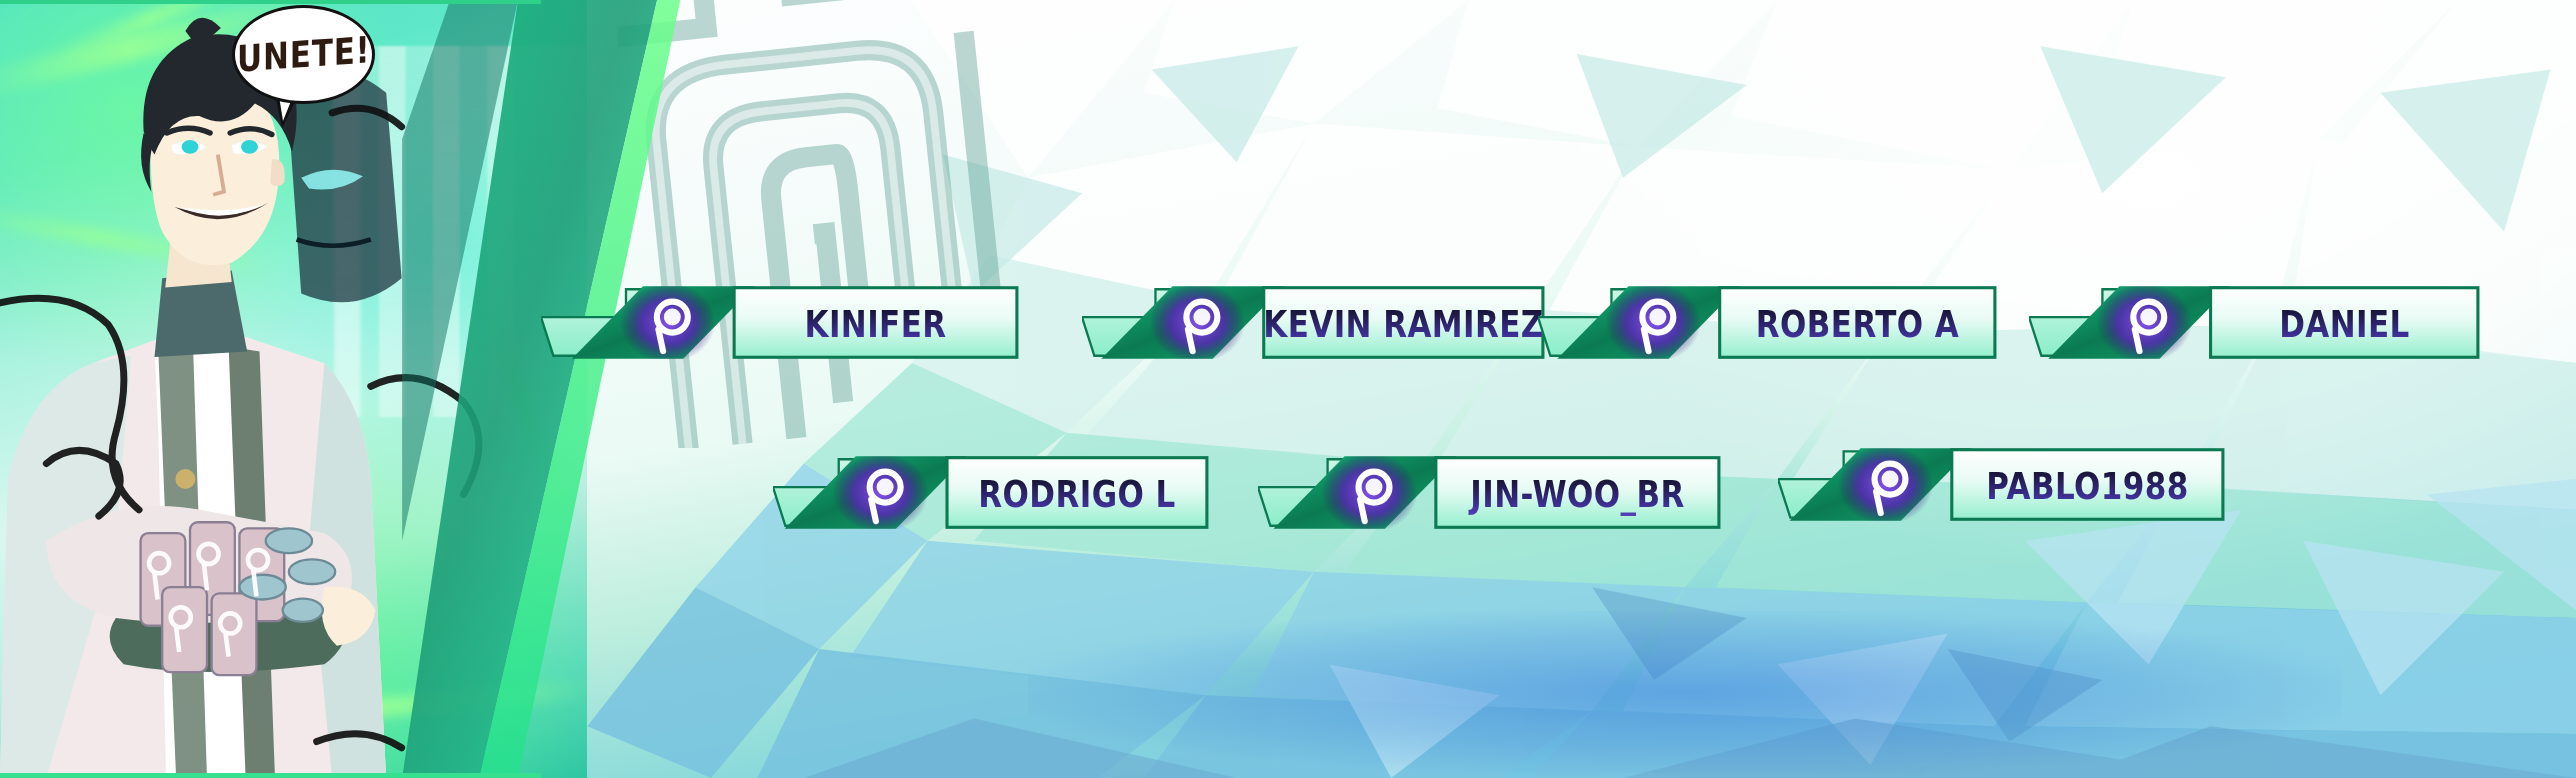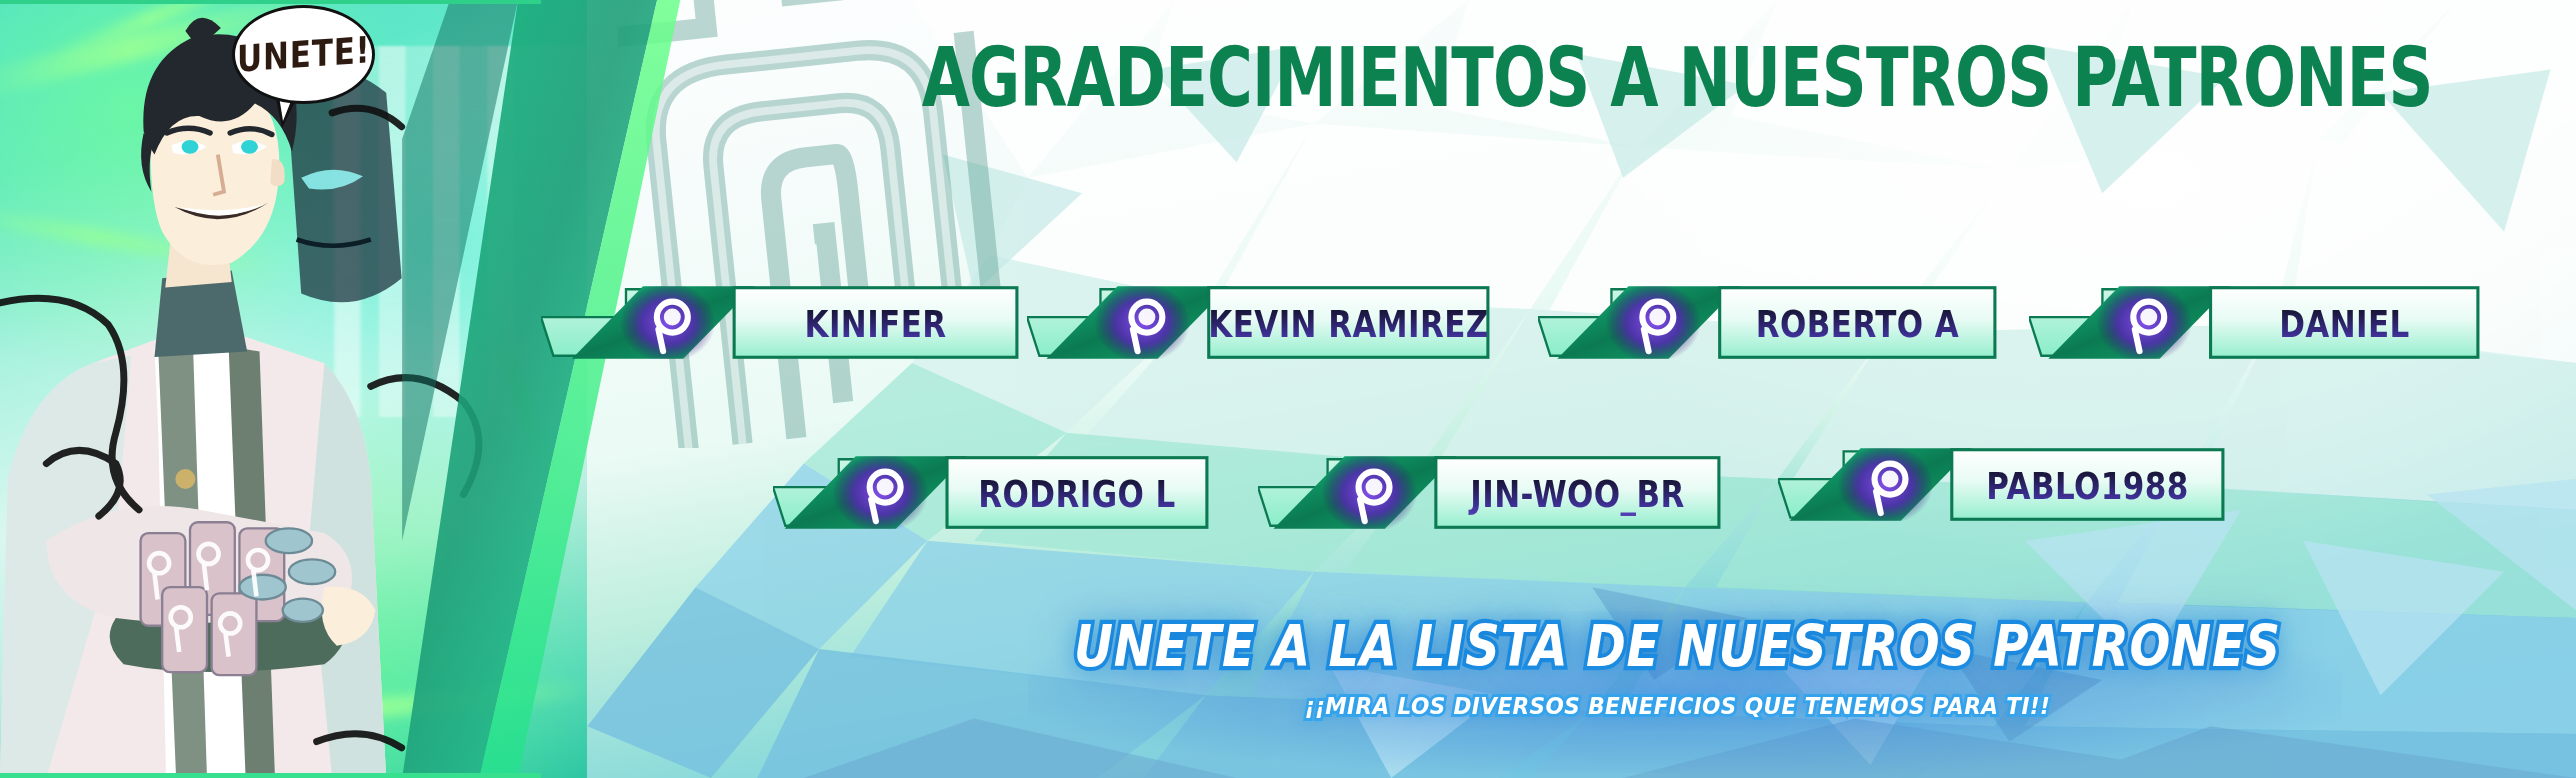--- a/index.html
+++ b/index.html
@@ -432,9 +432,6 @@
   </div>
 
   <div class="head-wrap">
-    <div>
-      <span class="main-title">AGRADECIMIENTOS A NUESTROS PATRONES</span>
-    </div>
   </div>
 
   <div class="badge-rows" id="badge-rows">

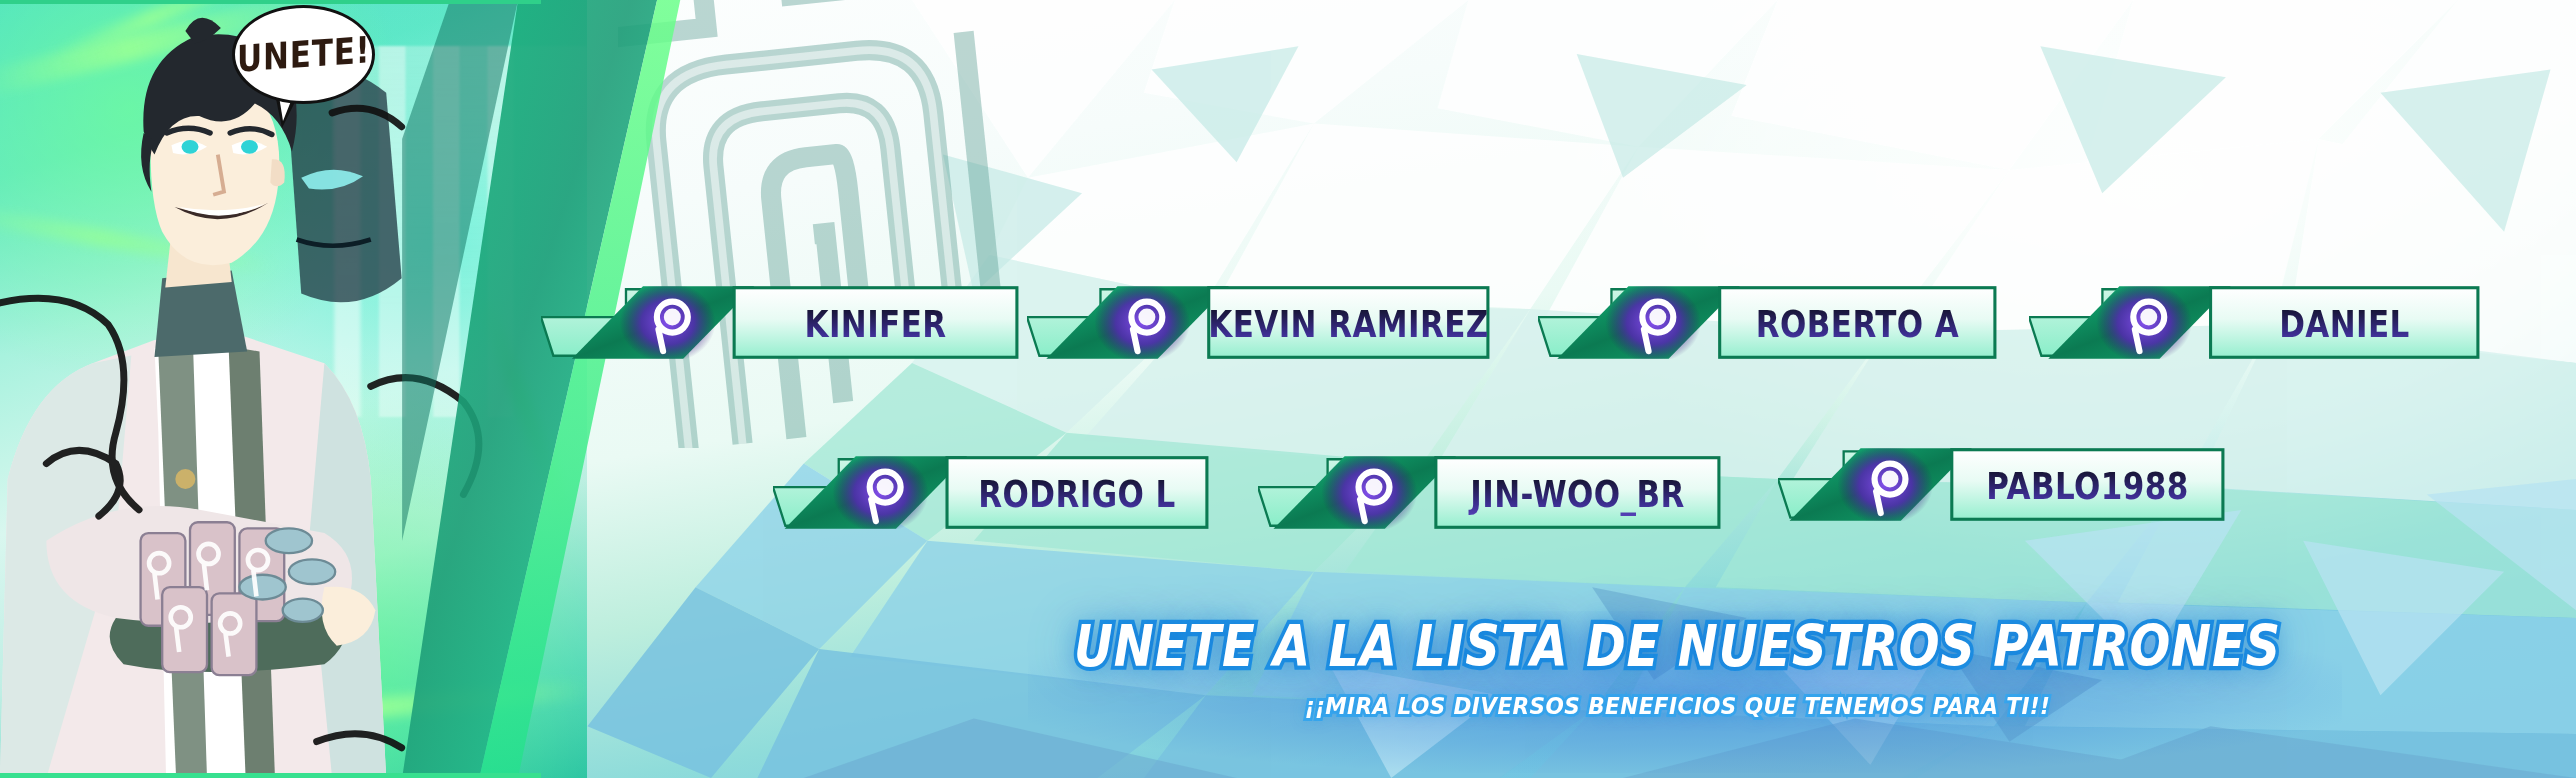--- a/index.html
+++ b/index.html
@@ -477,7 +477,7 @@
         </svg>
         <div class="plate-text" style="left:193px;width:283px;">KINIFER</div>
       </div>
-      <div class="badge" style="left: 1027px; top: 286px; width: 464px;">
+      <div class="badge" style="left: 1082px; top: 286px; width: 464px;">
         <svg width="464" height="73" viewBox="0 0 600 94">
           <defs>
             <linearGradient id="gA2" x1="0" y1="0" x2="0" y2="1">

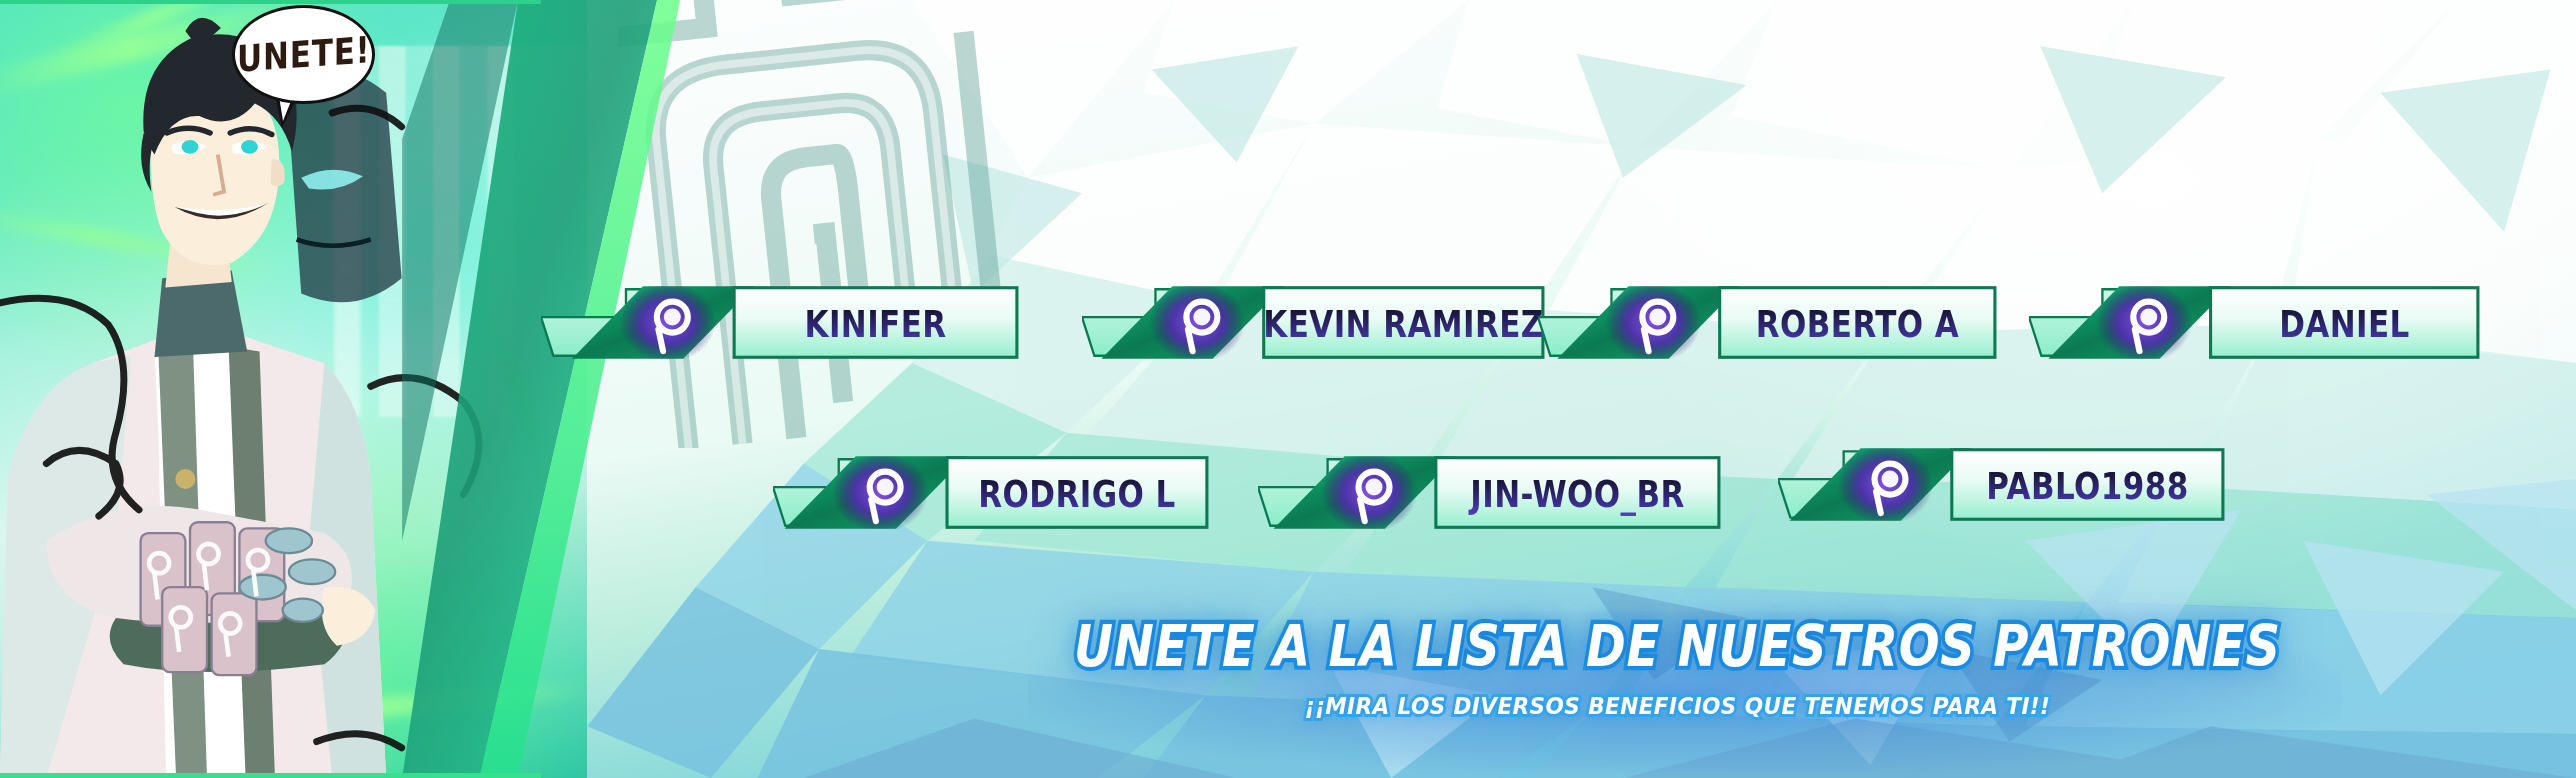--- a/index.html
+++ b/index.html
@@ -732,14 +732,6 @@
     </div>
 
   <div class="cta-glow"></div>
-  <div class="cta-wrap">
-    <div>
-      <span class="cta-main">UNETE A LA LISTA DE NUESTROS PATRONES</span>
-    </div>
-    <div>
-      <span class="cta-sub">¡¡MIRA LOS DIVERSOS BENEFICIOS QUE TENEMOS PARA TI!!</span>
-    </div>
-  </div>
 
 </div>
 

